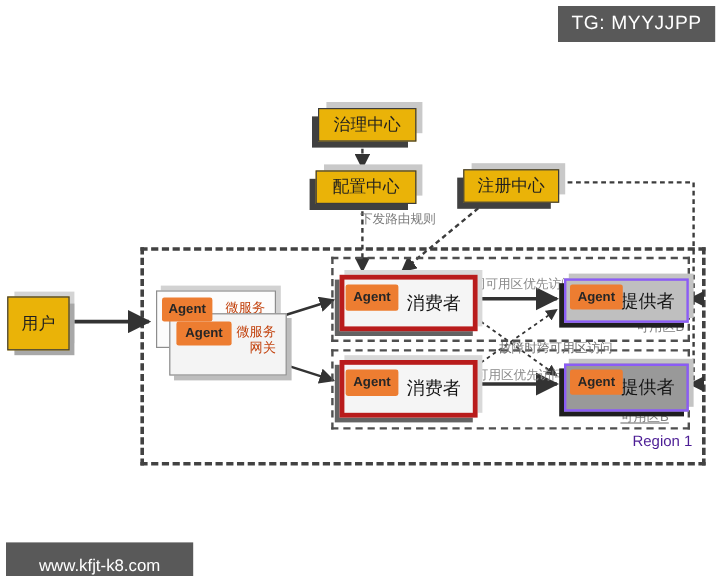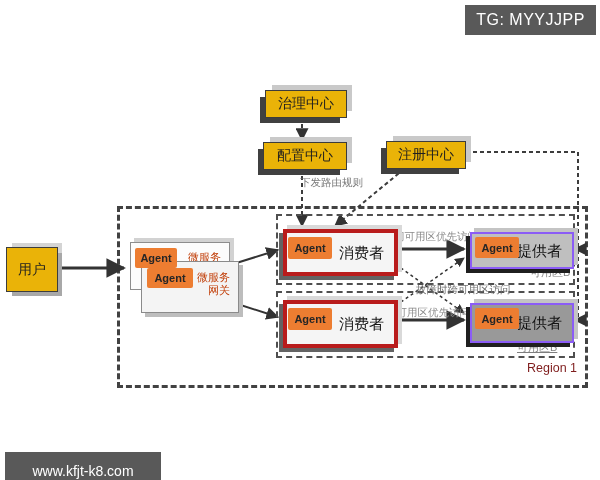--- a/index.html
+++ b/index.html
@@ -62,7 +62,7 @@
   #cross-az-label{left:416px;top:283px;color:#6f6f6f;}
   #az-a-label{left:530px;top:265px;font-size:11px;color:#7f7f7f;}
   #az-b-label{left:517px;top:340px;font-size:11px;color:#7f7f7f;text-decoration:underline;}
-  #region-label{left:527px;top:361px;font-size:12.5px;color:#7f1d1d;z-index:2;}
+  #region-label{left:527px;top:361px;font-size:12.5px;color:#4c1d95;z-index:2;}
 </style>
 </head>
 <body>

